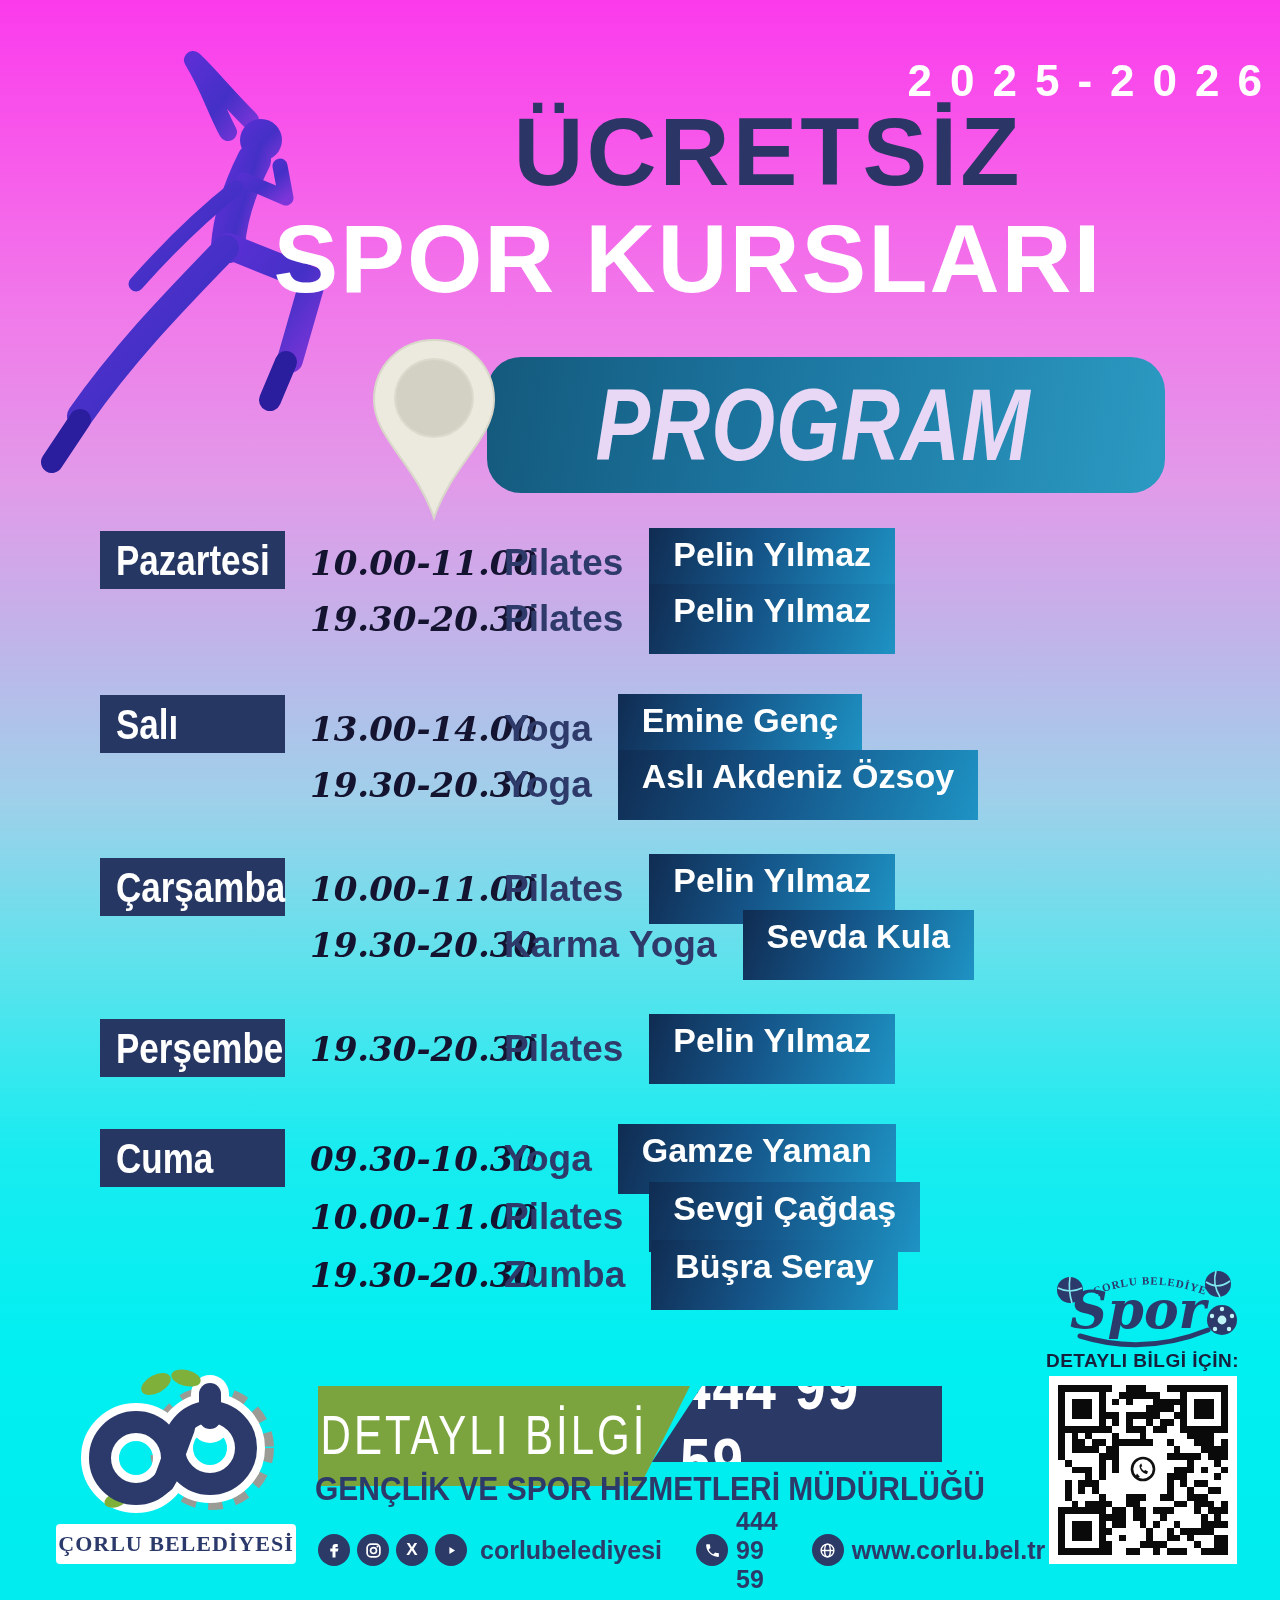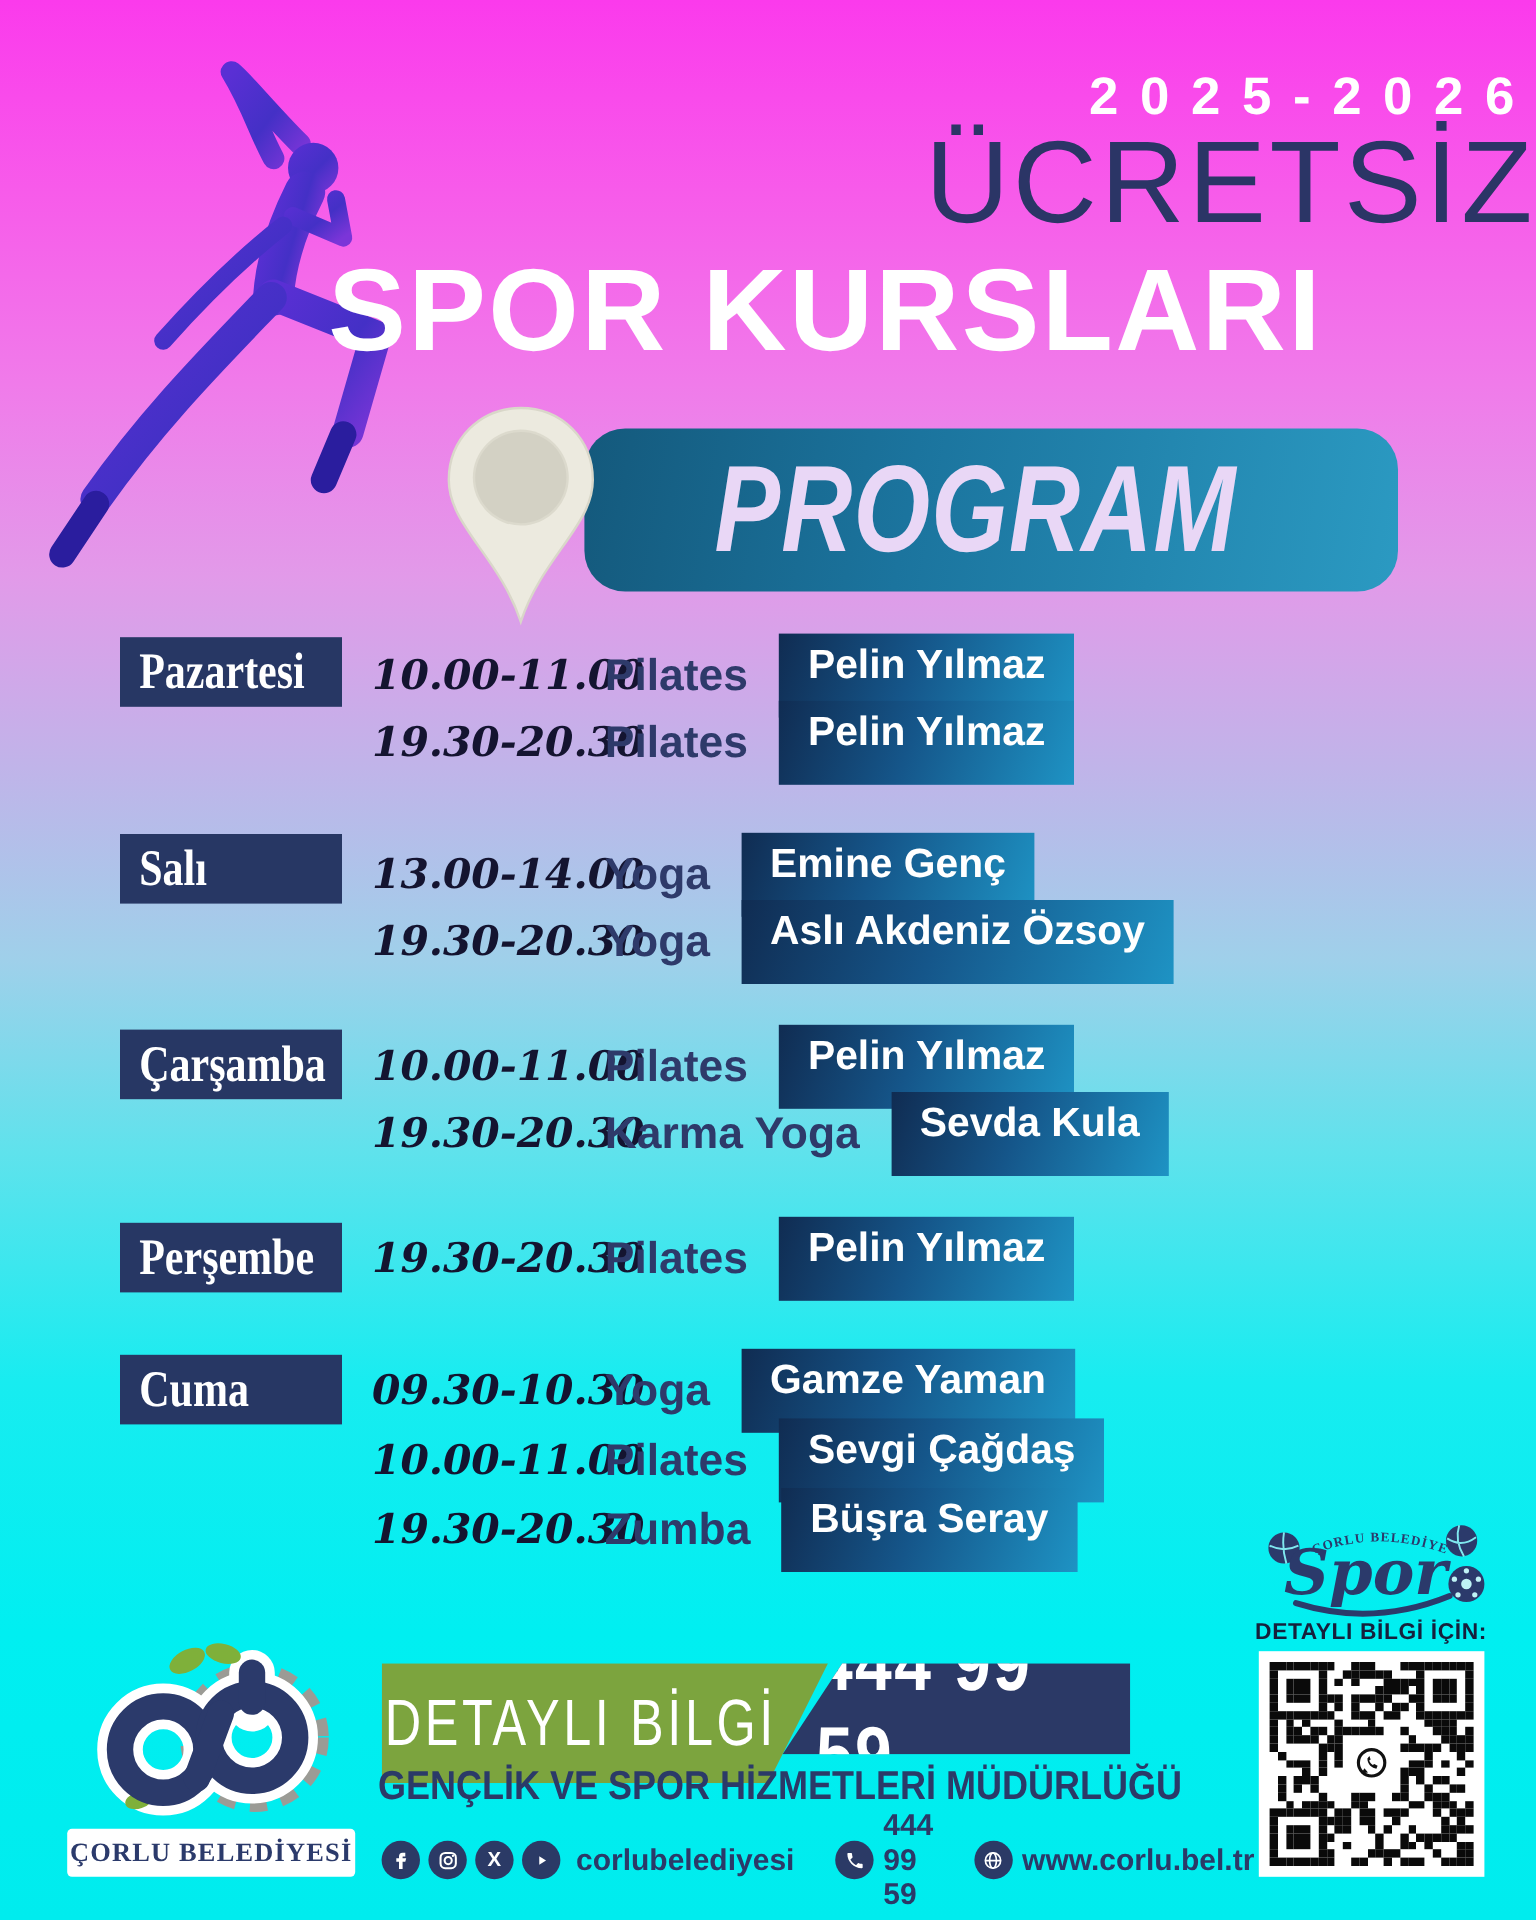--- a/index.html
+++ b/index.html
@@ -15,8 +15,8 @@
   
   .year{top:56px;left:256px;width:1024px;text-align:right;
     color:#ffffff;font-size:44px;font-weight:700;letter-spacing:18px;}
-  .title1{top:96px;left:256px;width:1024px;text-align:right;
-    color:#2b3566;font-size:97px;font-weight:400;letter-spacing:3px;}
+  .title1{top:96px;left:256px;width:1024px;text-align:center;
+    color:#2b3566;font-size:97px;font-weight:700;letter-spacing:3px;}
   .title2{top:203px;left:48px;width:1280px;text-align:center;
     color:#ffffff;font-size:97px;font-weight:900;letter-spacing:2px;}
   .squish{display:inline-block;transform:scaleY(1.12);transform-origin:center;}

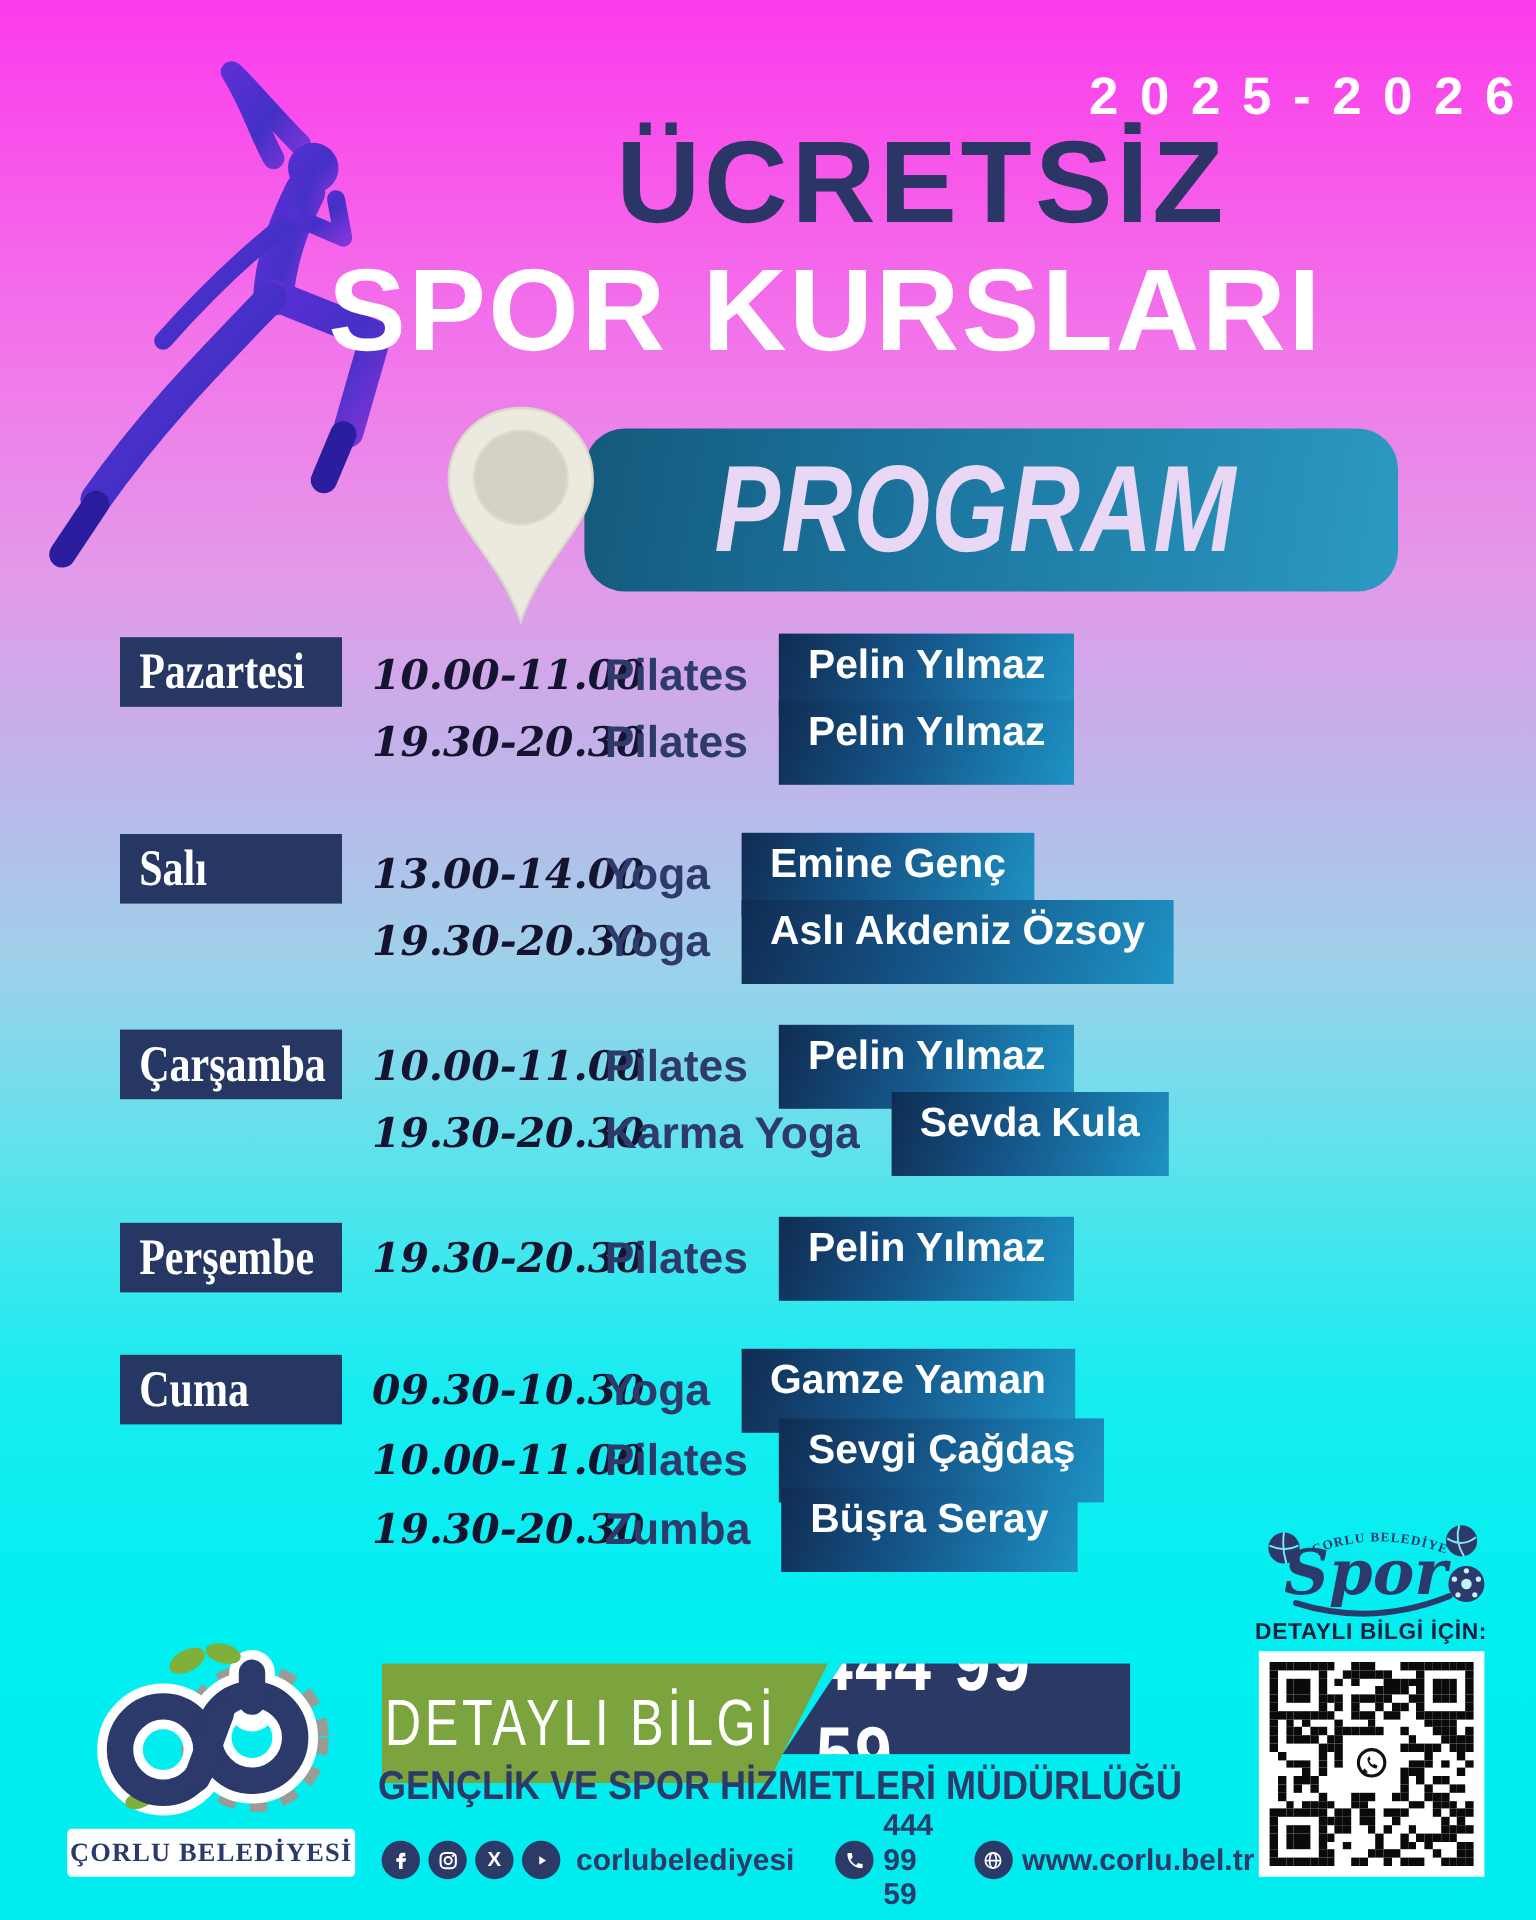--- a/index.html
+++ b/index.html
@@ -32,7 +32,7 @@
   .pin{top:336px;left:368px;}
   
   .daybox{left:100px;width:185px;height:58px;background:#273764;
-    display:flex;align-items:center;padding-left:16px;box-sizing:border-box;font-family:Liberation Serif, serif;}
+    display:flex;align-items:center;padding-left:16px;box-sizing:border-box;}
   .daybox span{color:#fff;font-size:35px;font-weight:800;
     display:inline-block;transform:scaleY(1.22);transform-origin:left center;}
   .session{left:310px;height:52px;display:flex;align-items:center;}

